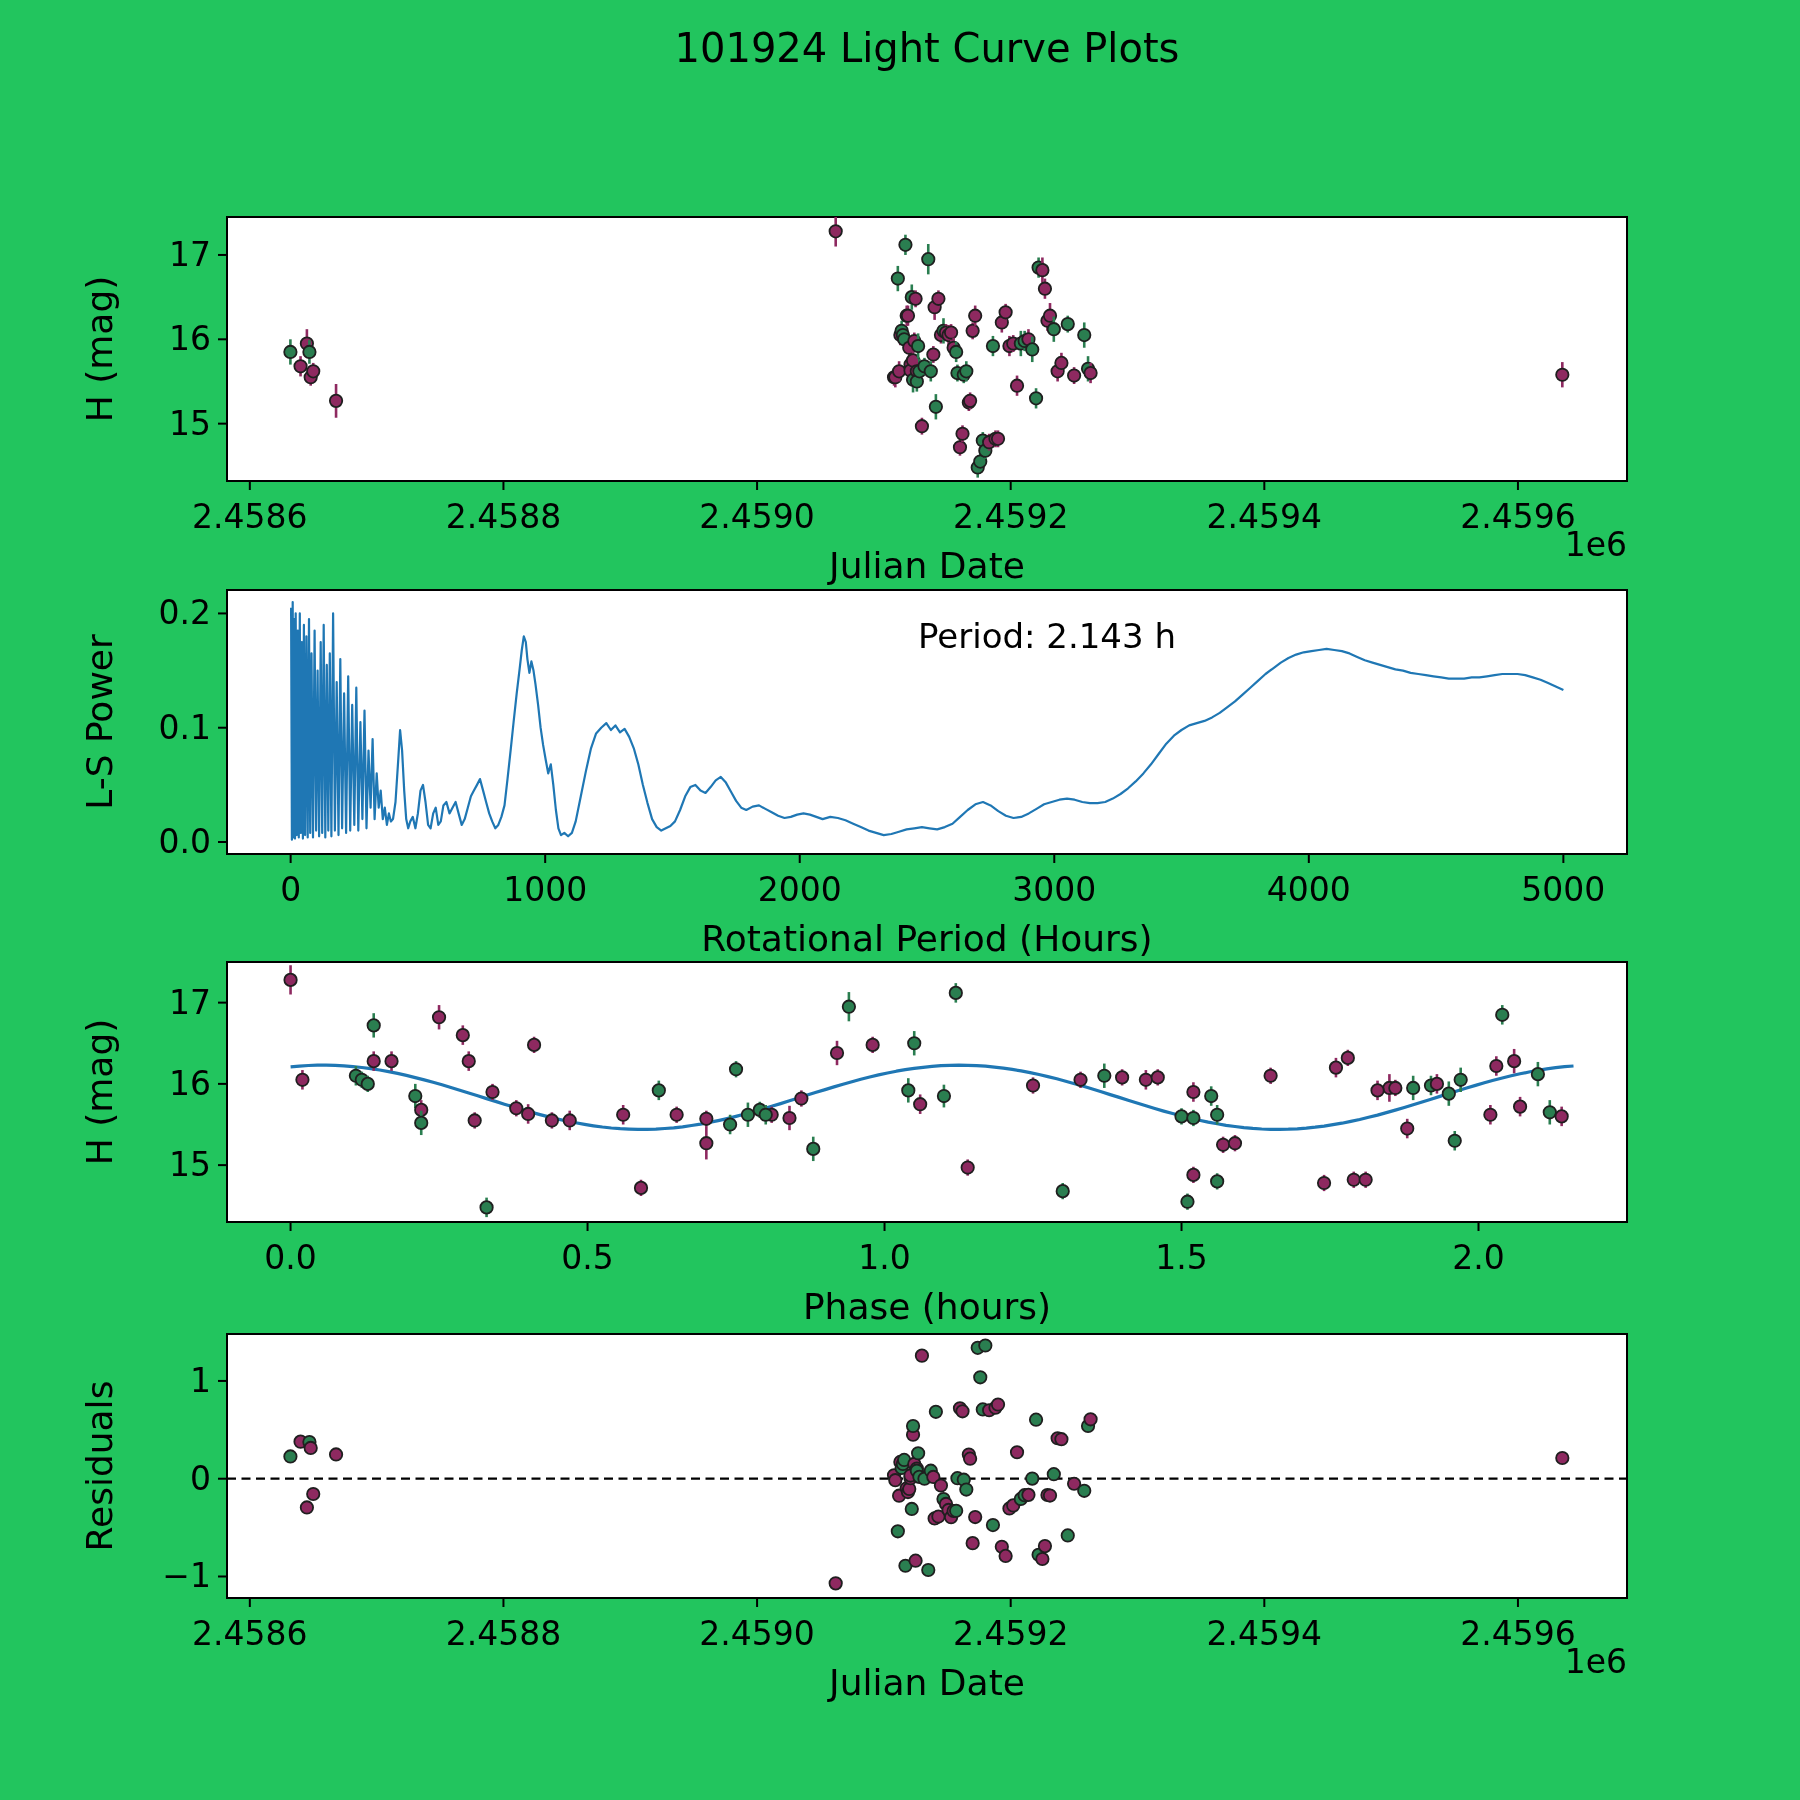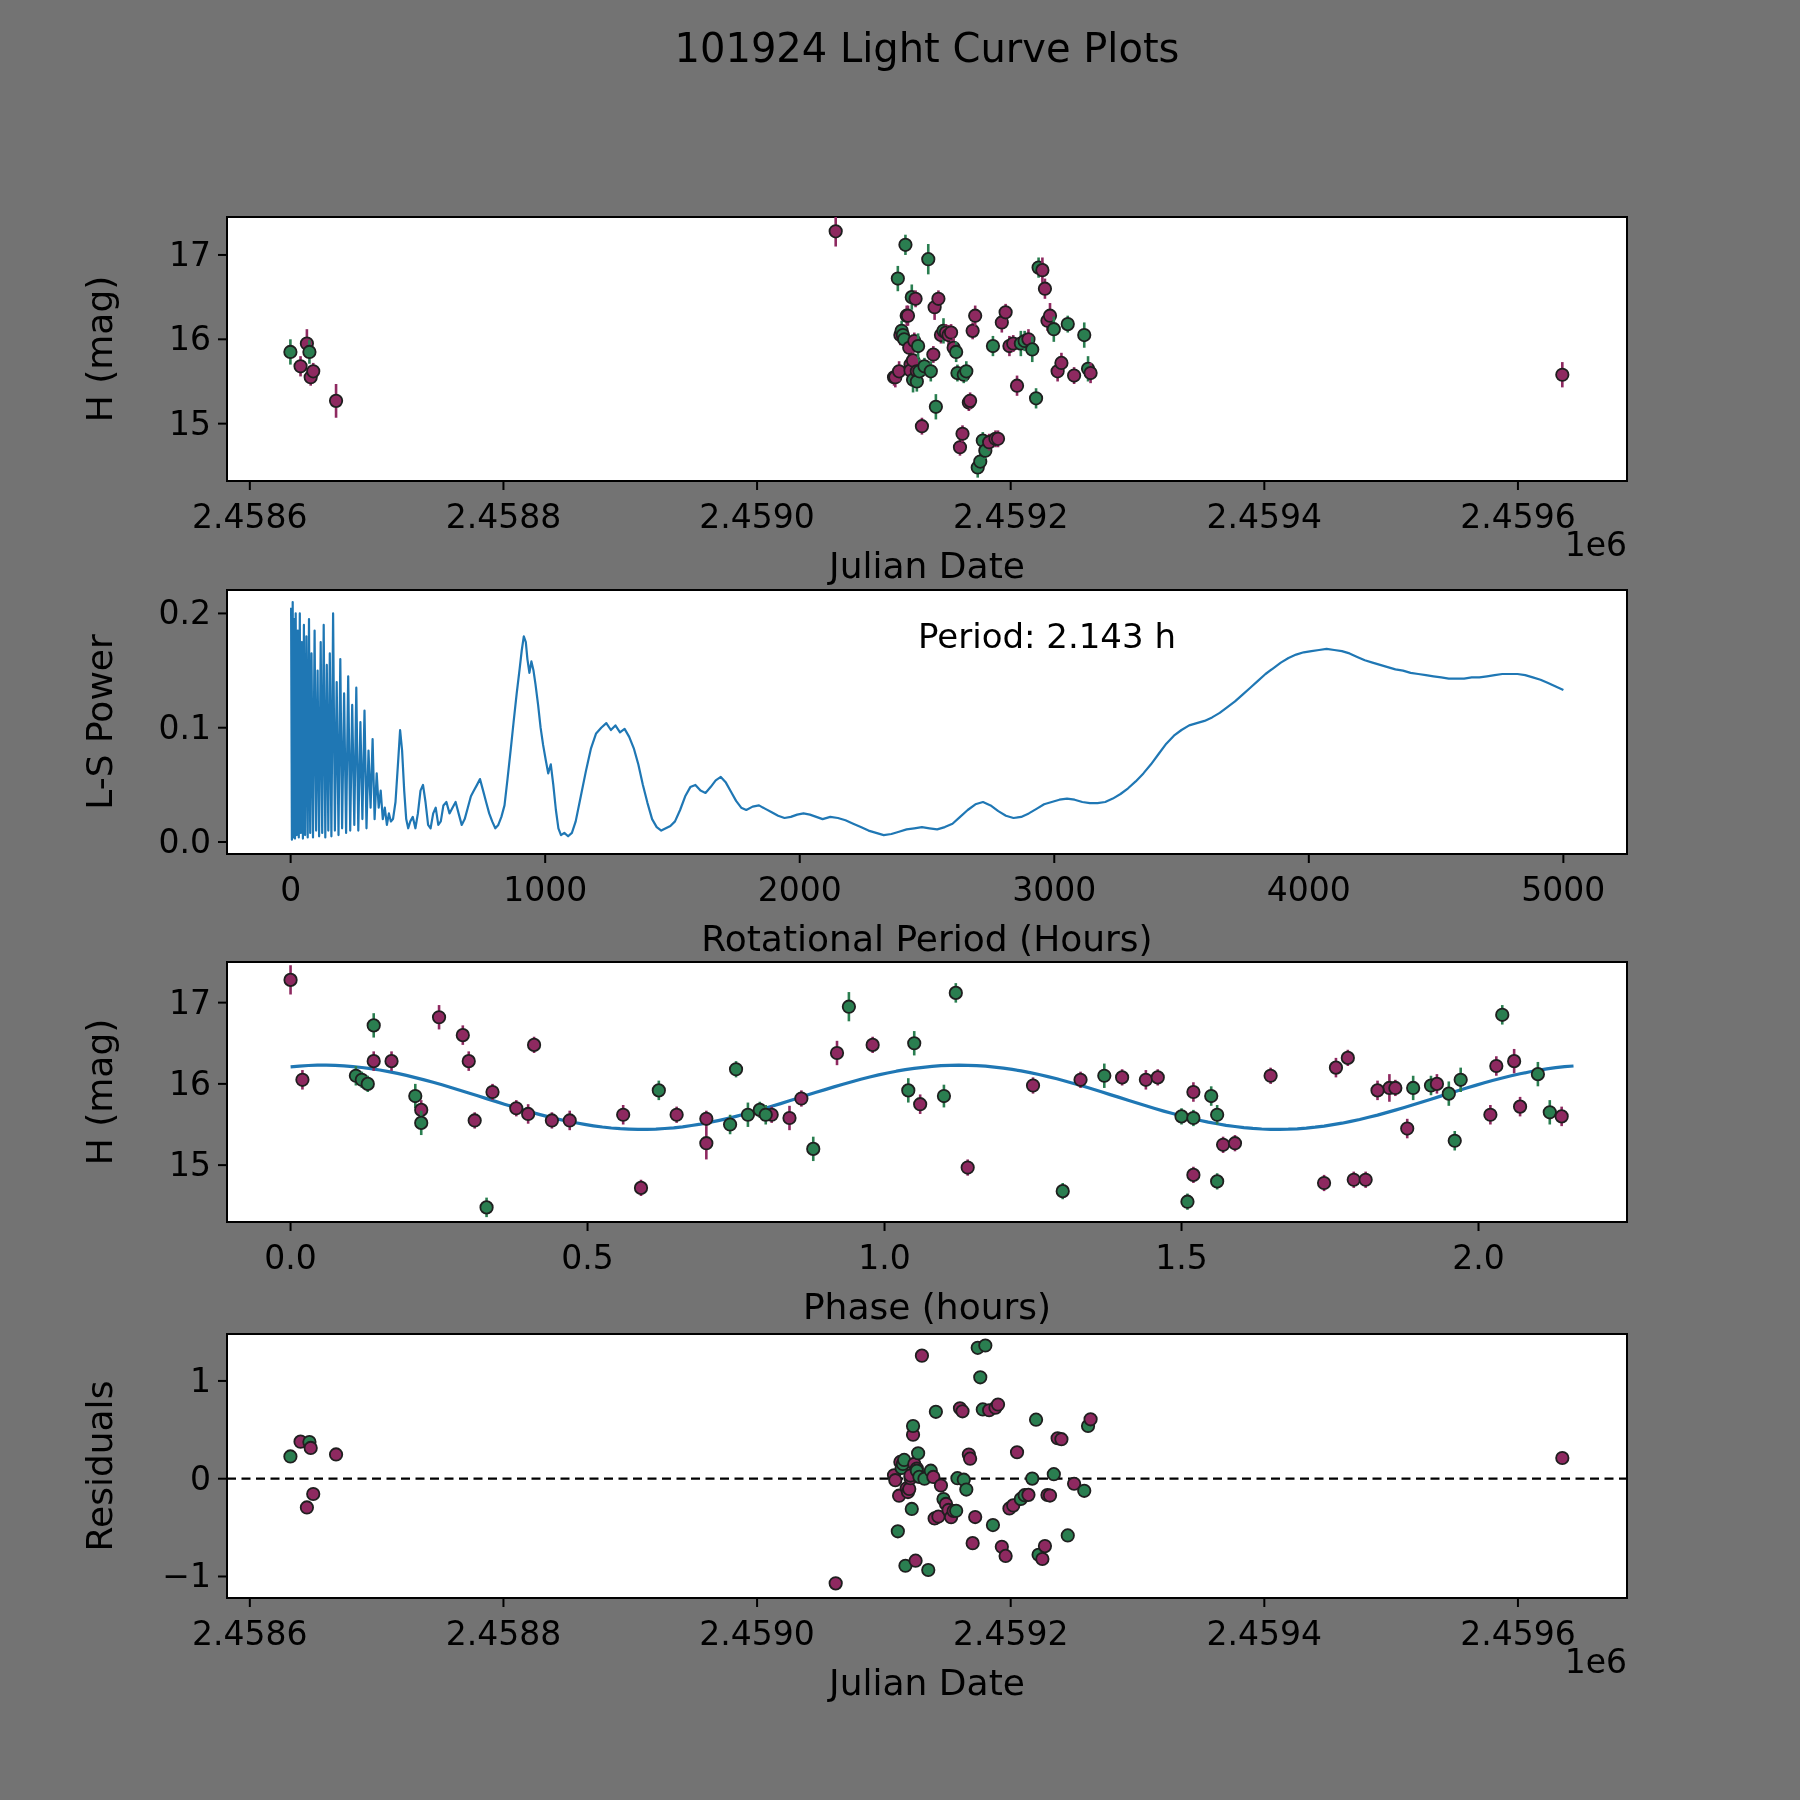--- a/index.html
+++ b/index.html
@@ -3,7 +3,7 @@
 <meta charset="utf-8">
 <style>
   html,body{margin:0;padding:0;background:#ffffff;}
-  .figure{width:1800px;height:1800px;background:#737373;position:relative;
+  .figure{width:1800px;height:1800px;background:#22c55e;position:relative;
           font-family:"DejaVu Sans", sans-serif;}
   svg{position:absolute;left:0;top:0;}
   text{fill:#000000;}

